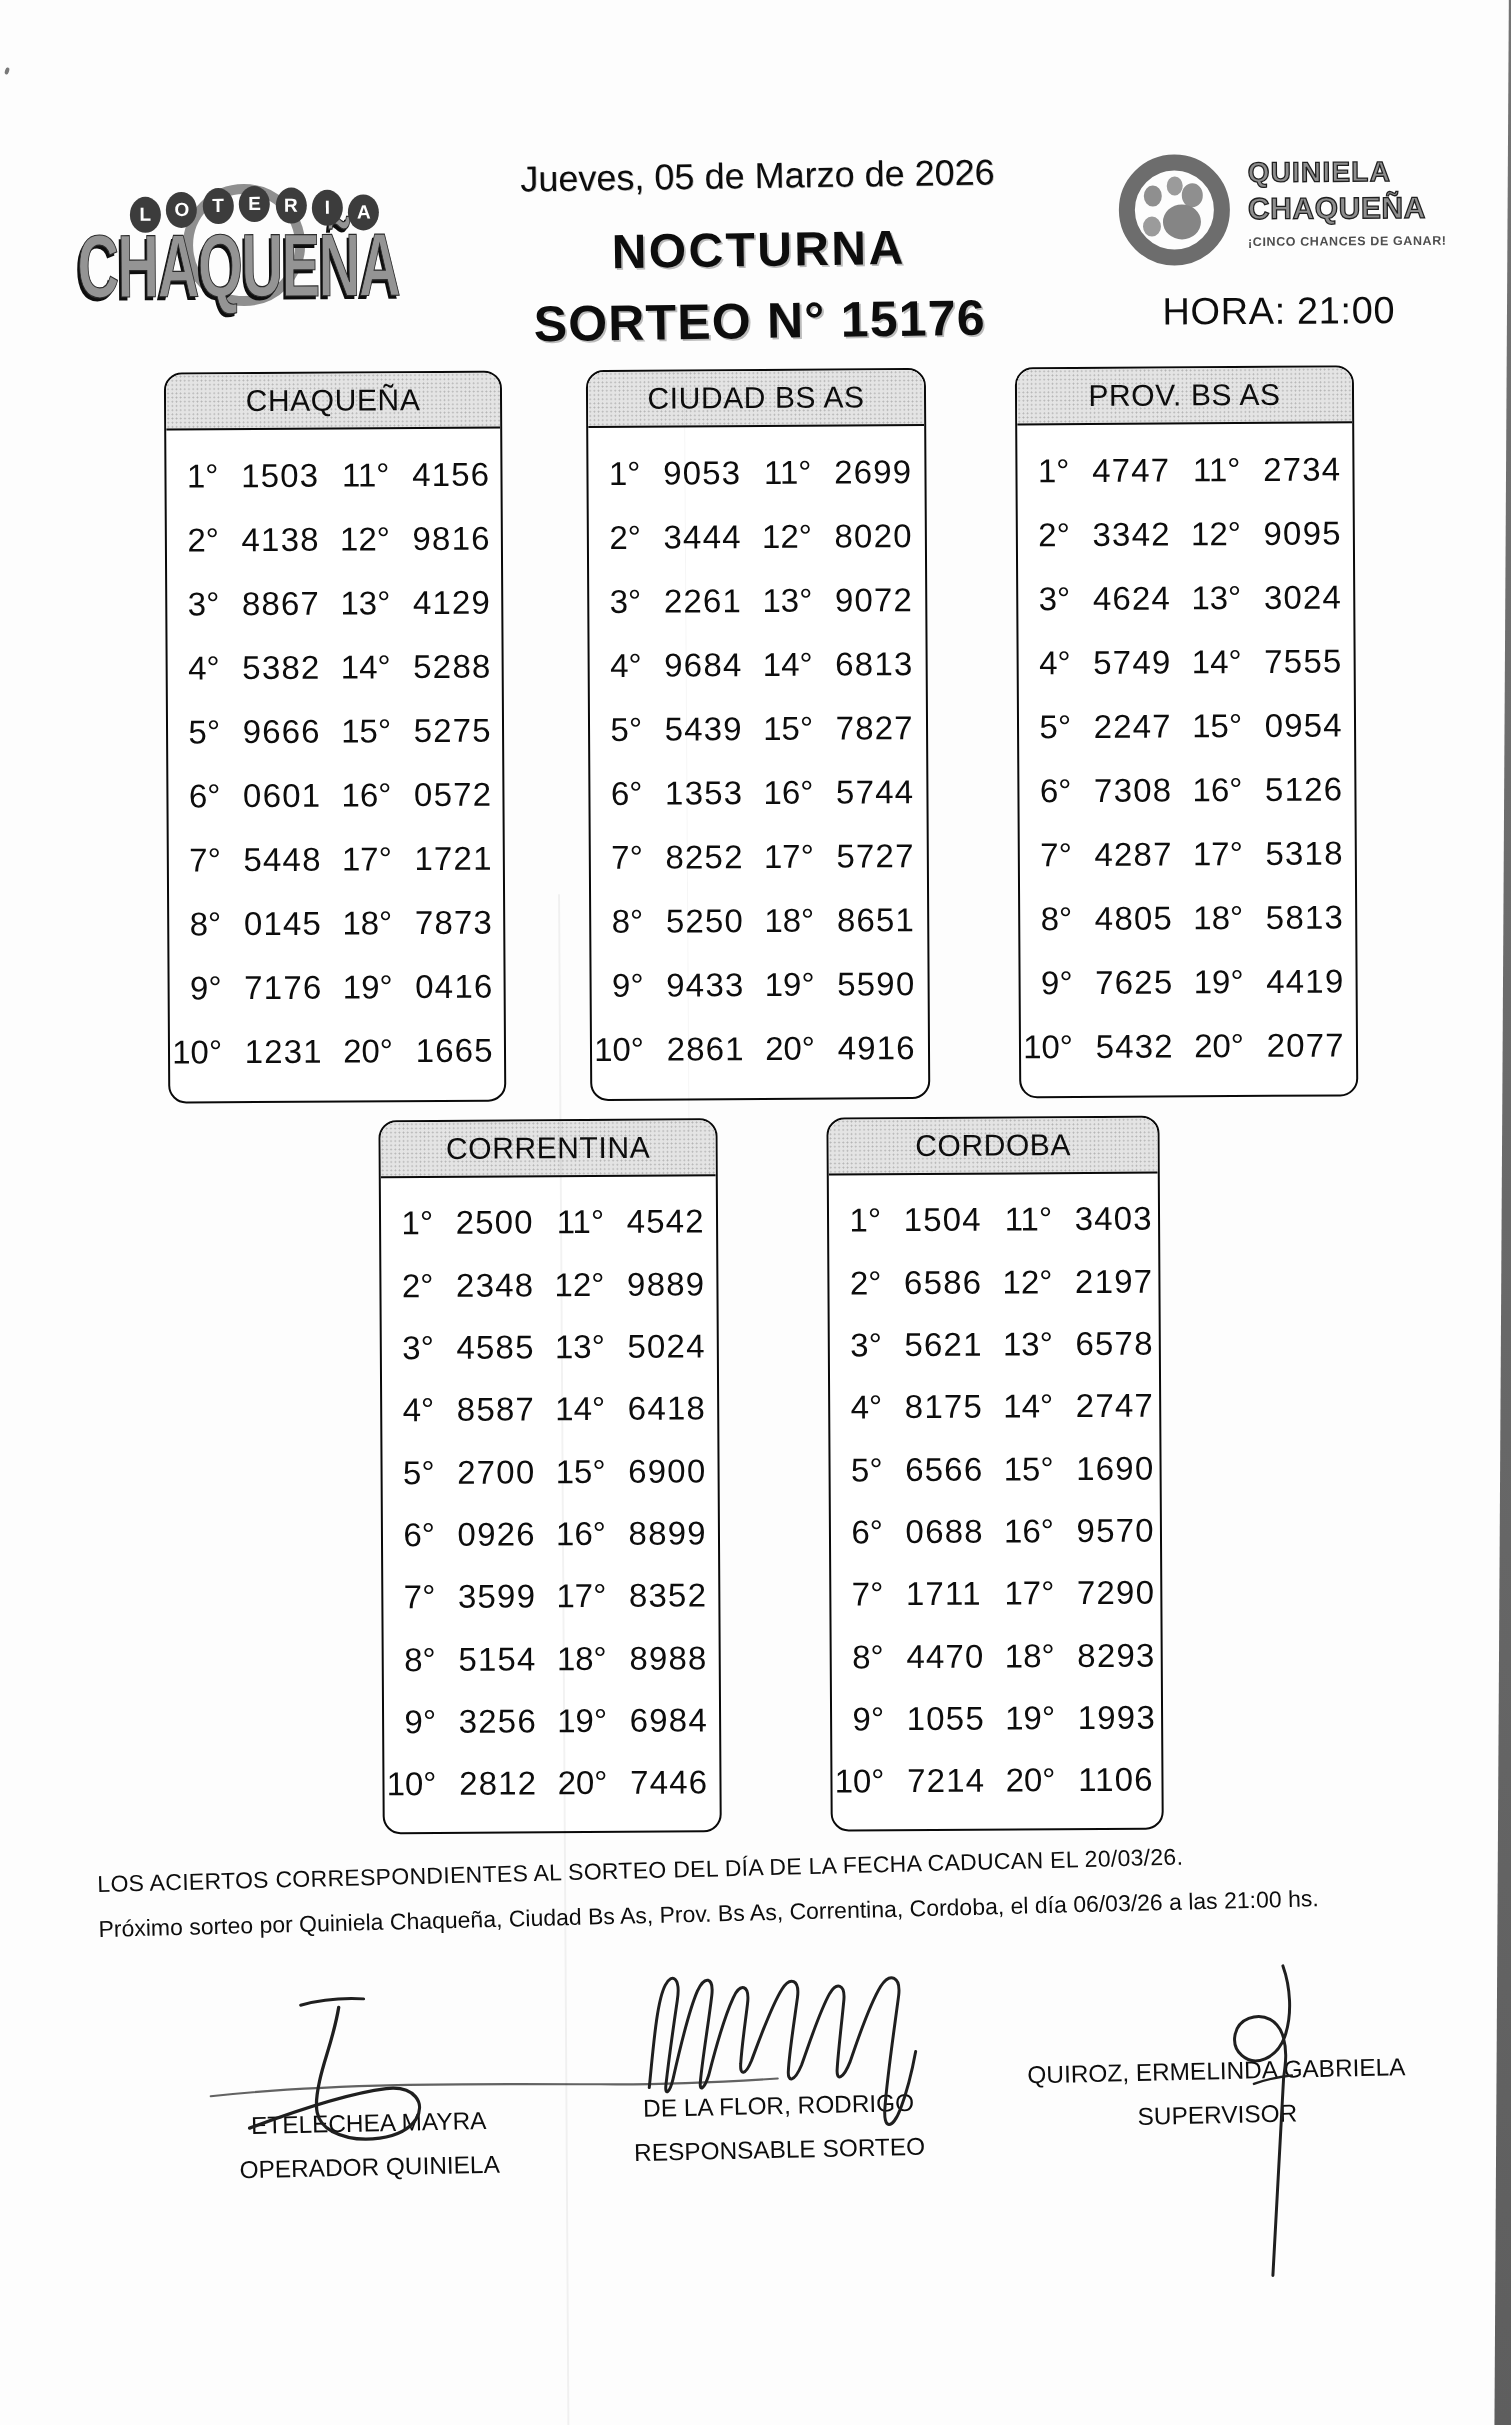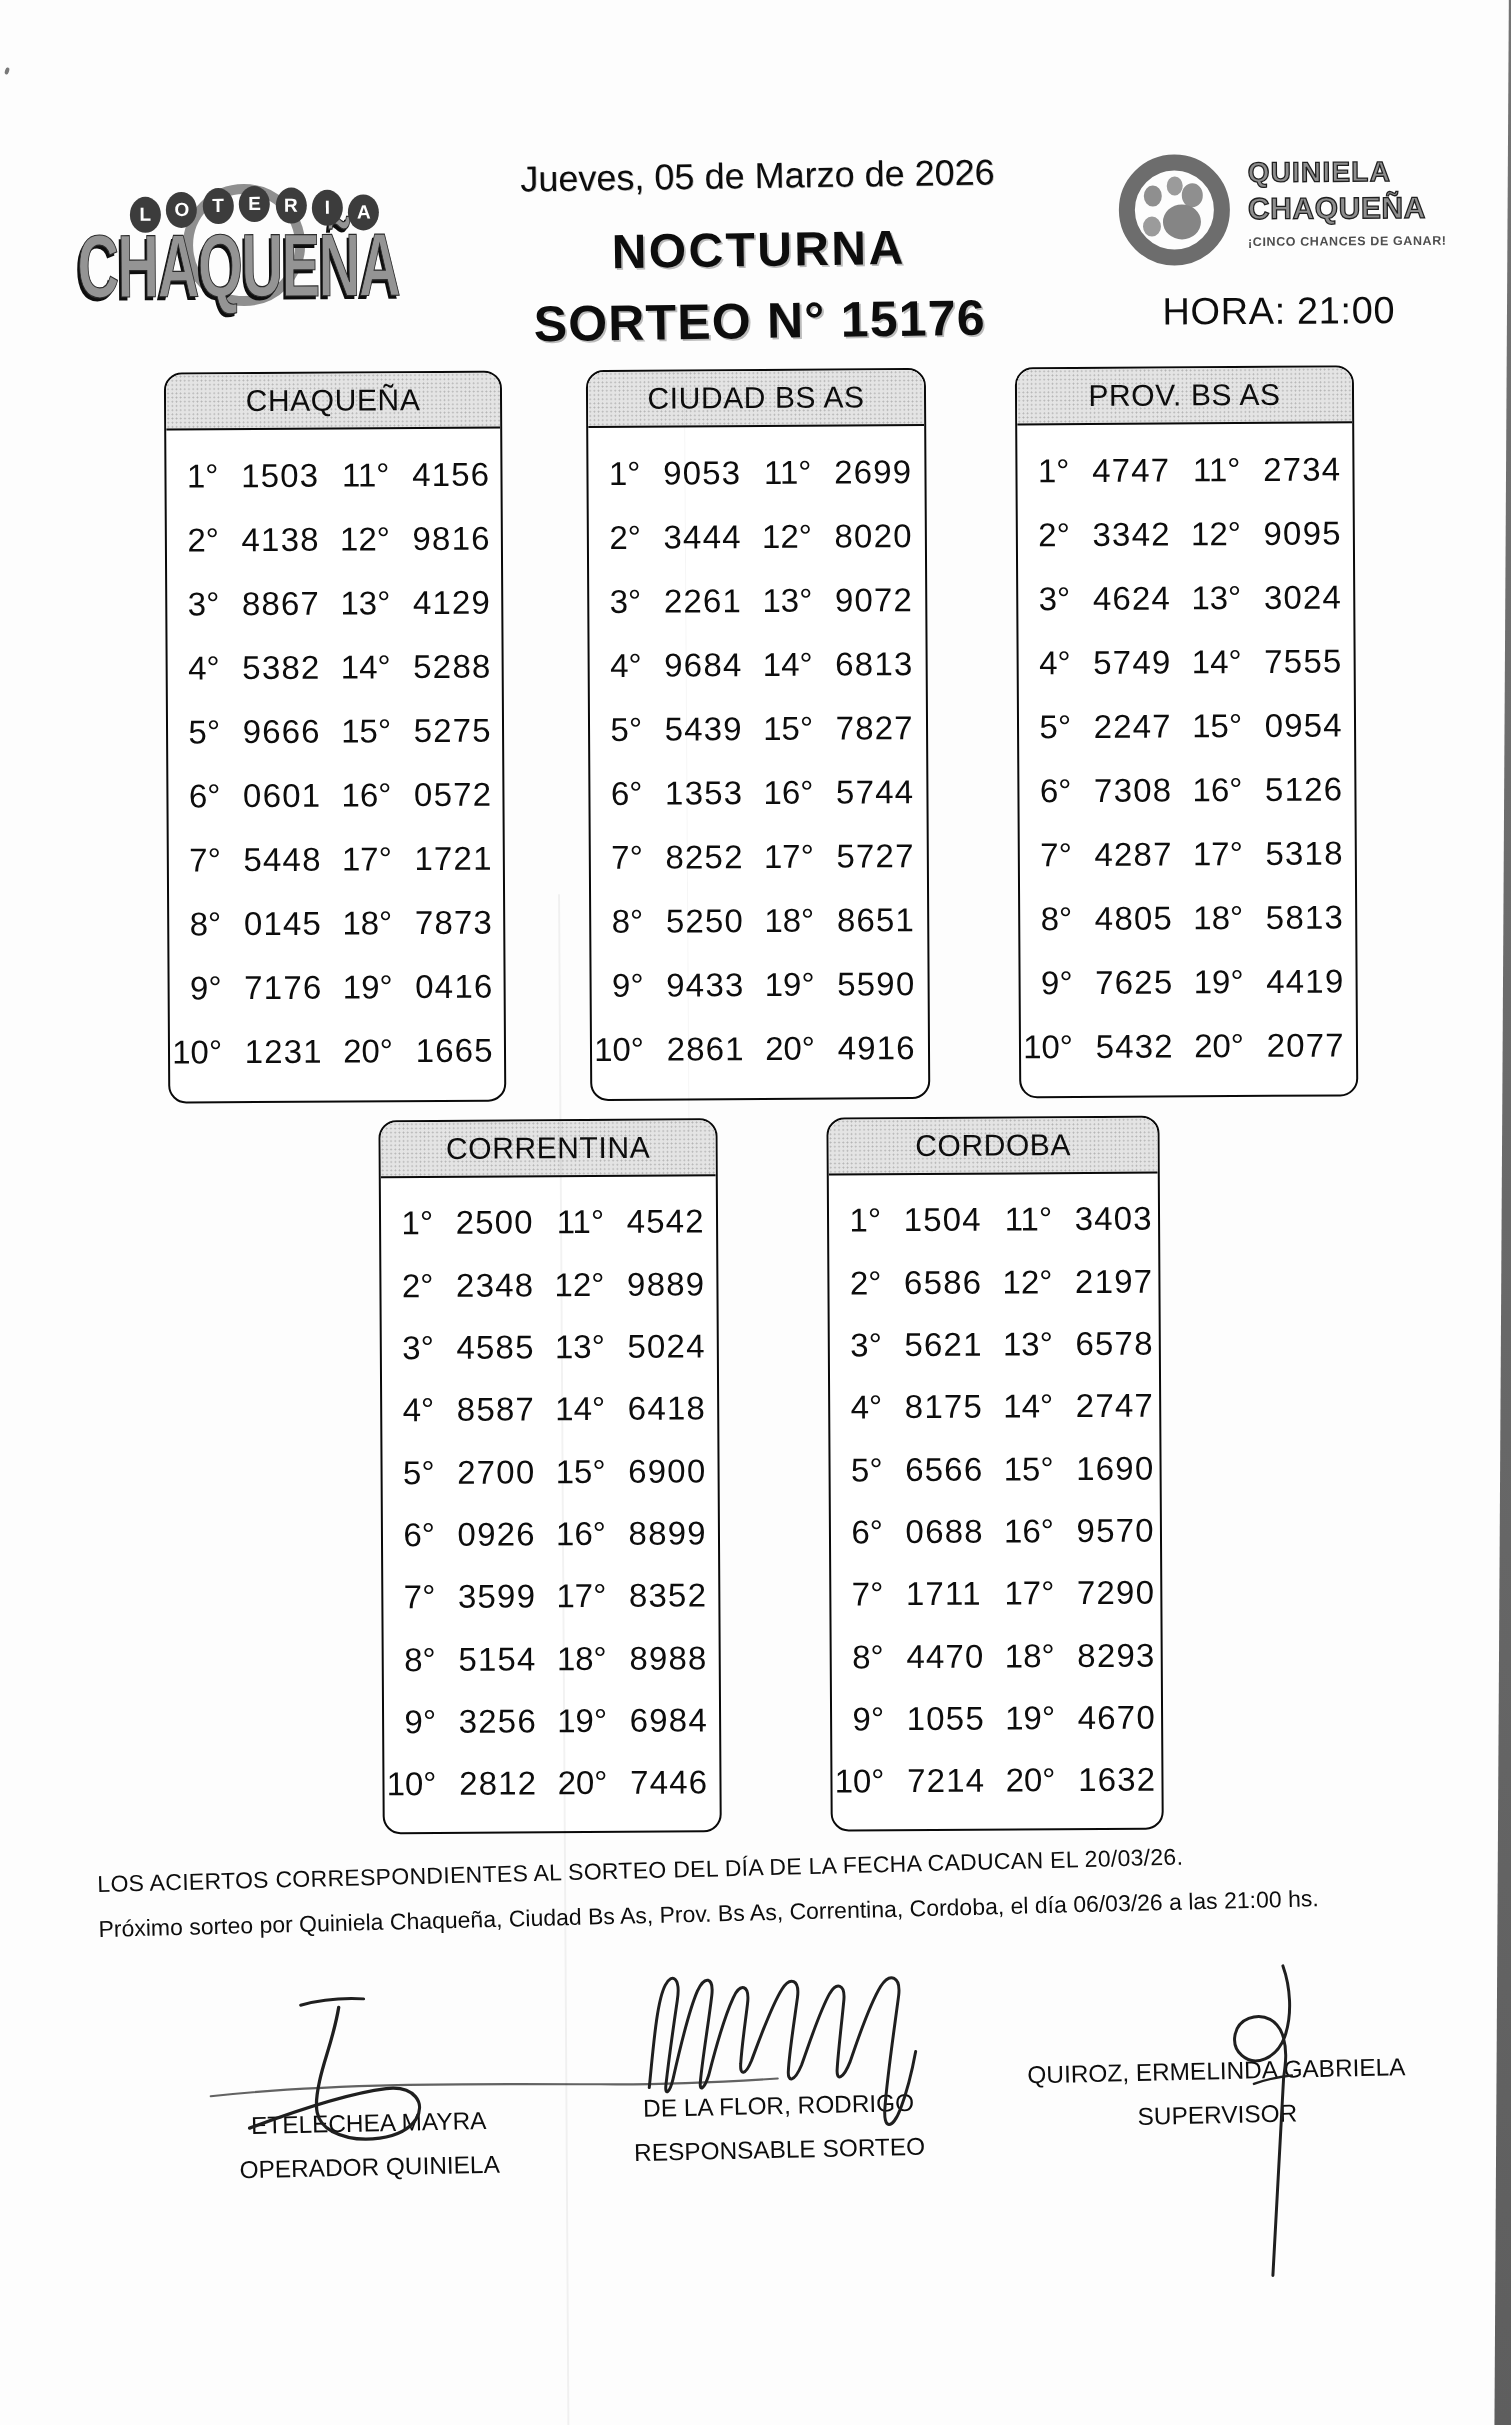--- a/index.html
+++ b/index.html
@@ -468,7 +468,7 @@
           <span class="pos">9°</span>
           <span class="num">1055</span>
           <span class="pos">19°</span>
-          <span class="num">4670</span>
+          <span class="num">1993</span>
         </div>
         <div class="tbl-row">
           <span class="pos">10°</span>

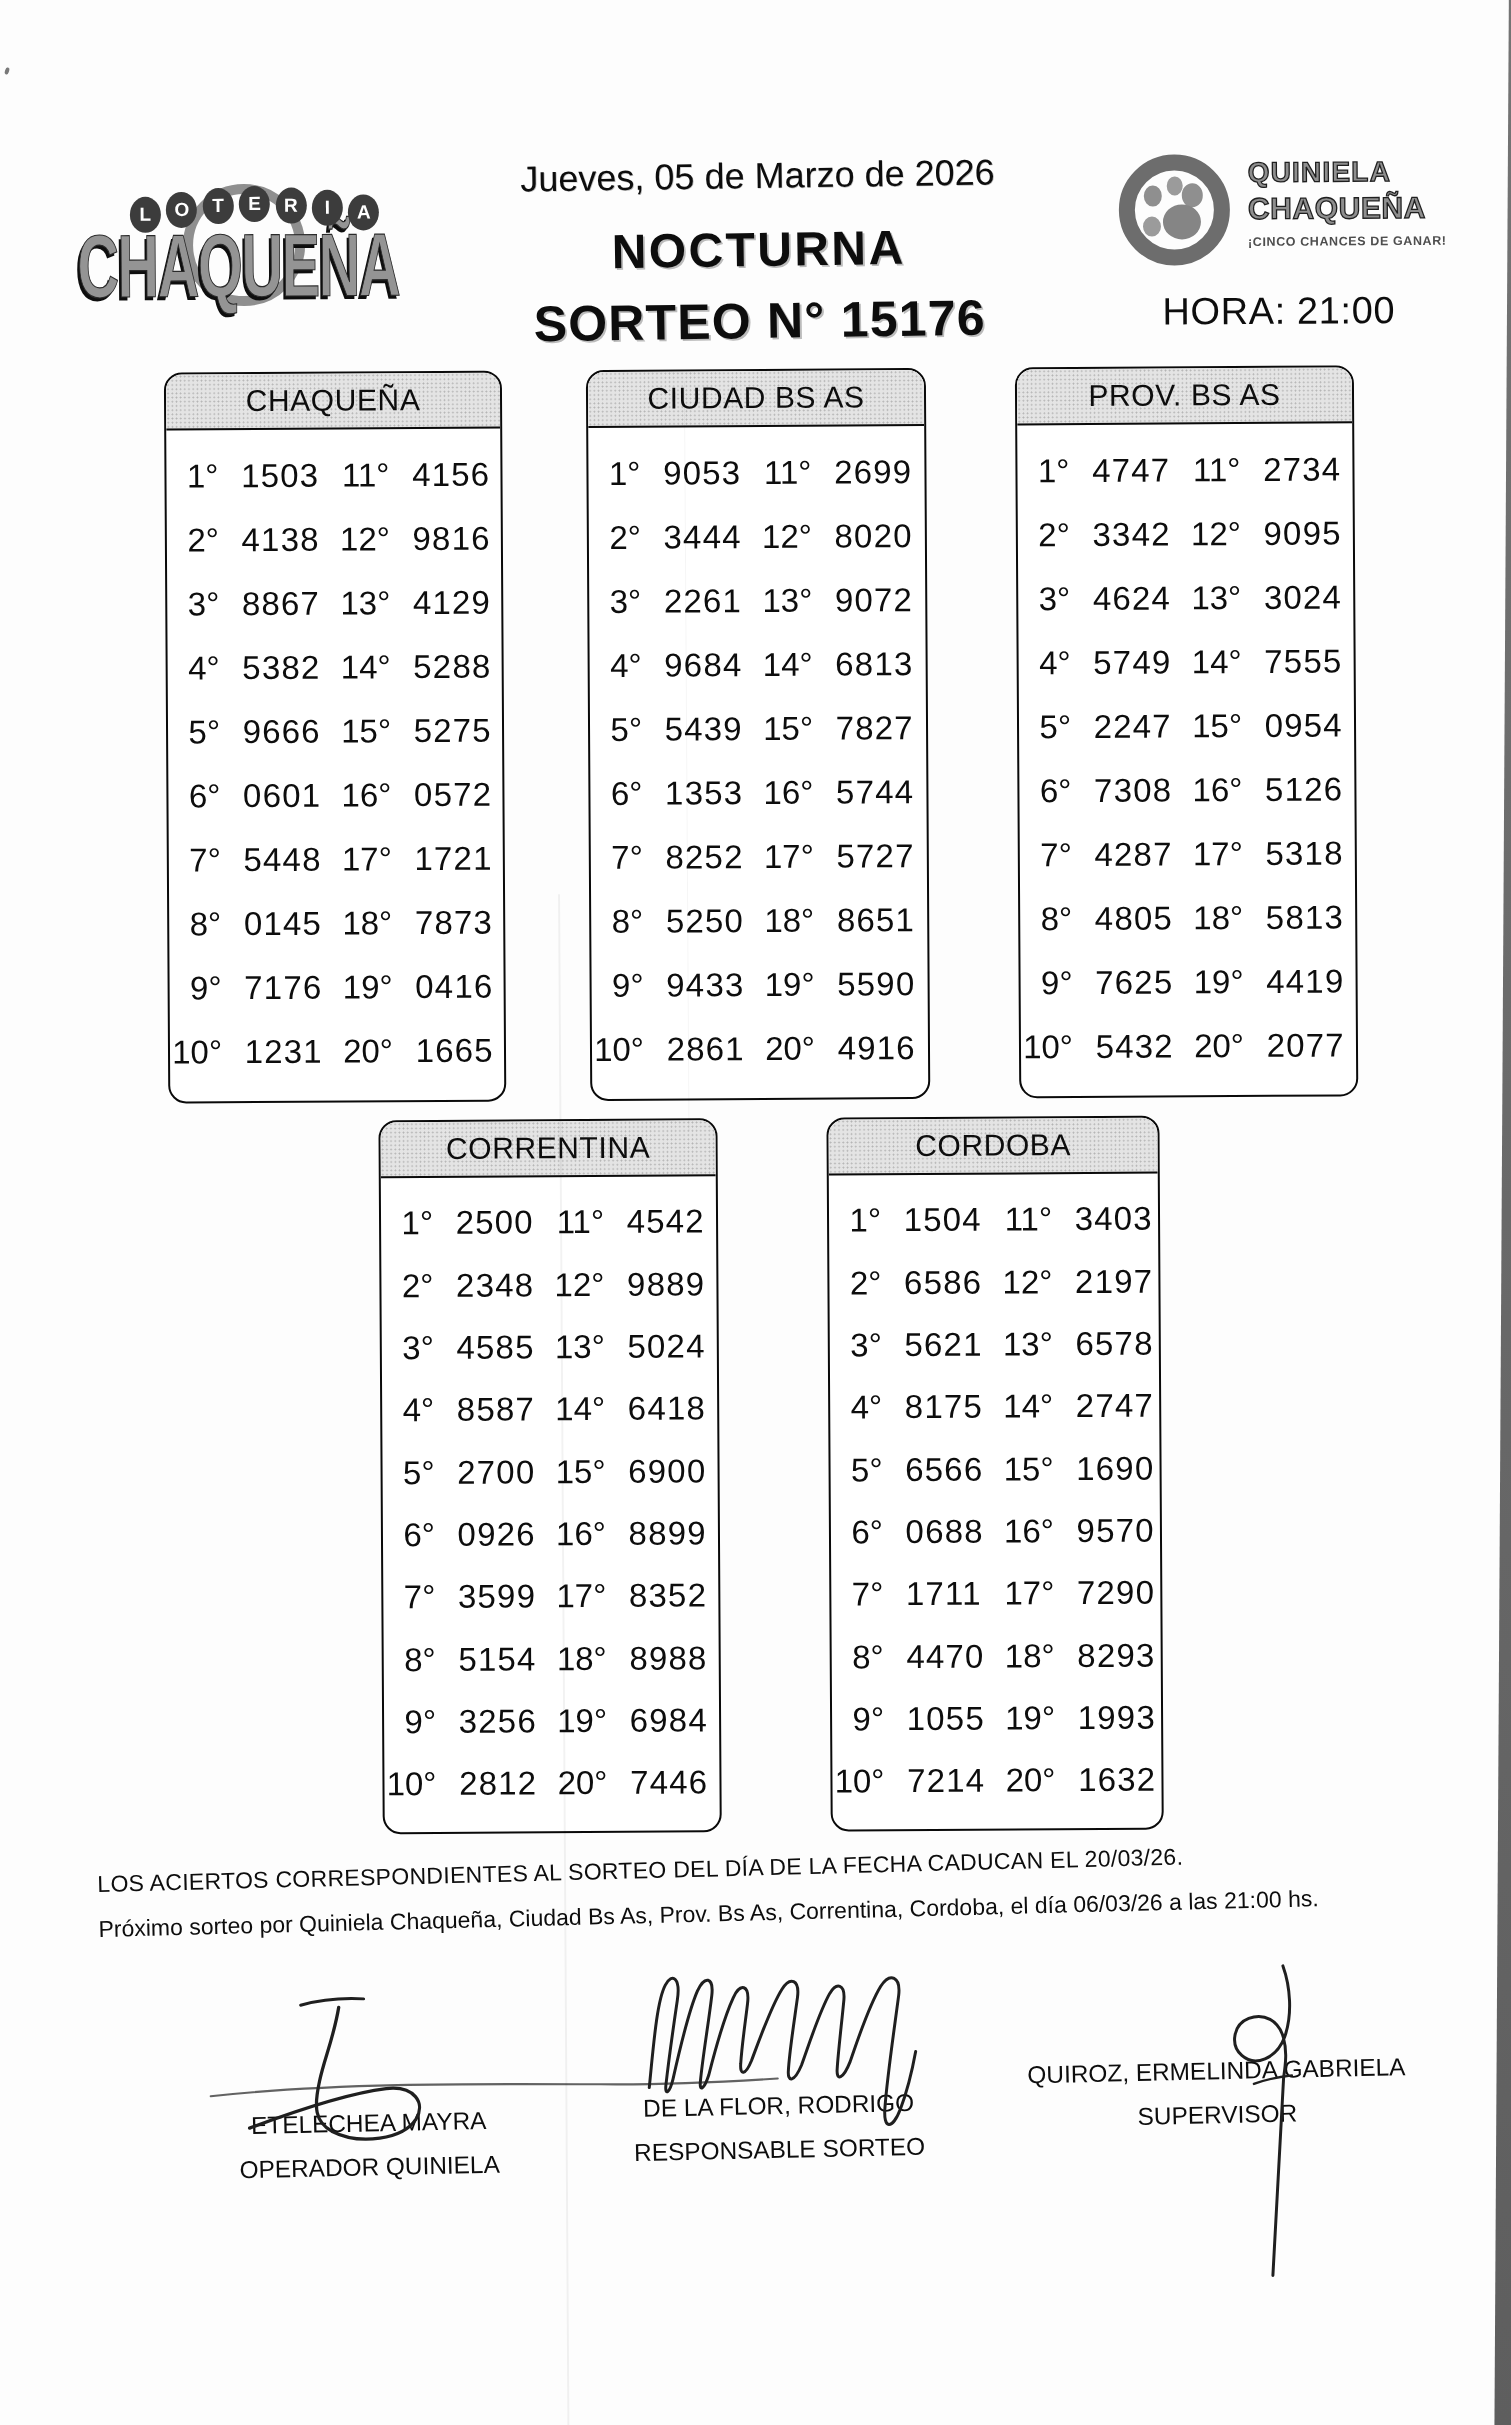--- a/index.html
+++ b/index.html
@@ -474,7 +474,7 @@
           <span class="pos">10°</span>
           <span class="num">7214</span>
           <span class="pos">20°</span>
-          <span class="num">1632</span>
+          <span class="num">1106</span>
         </div>
       </div>
   </div>

